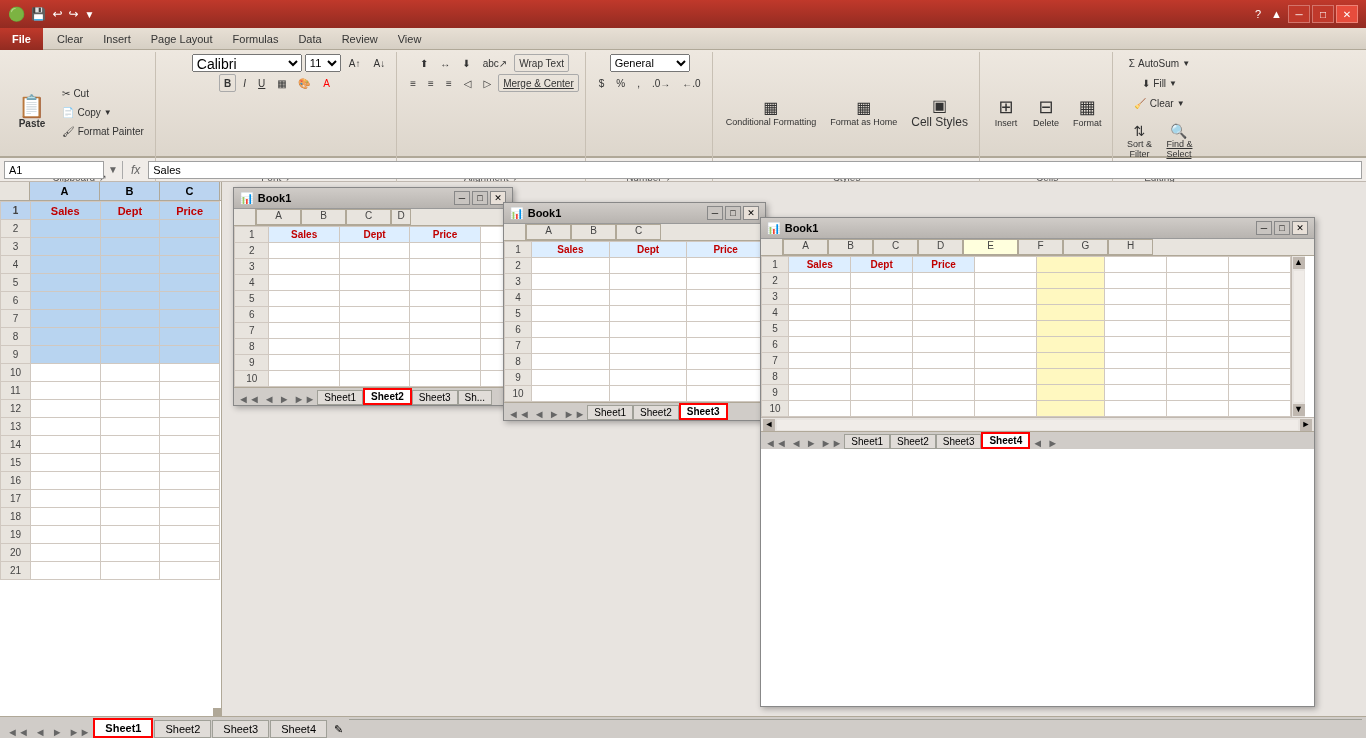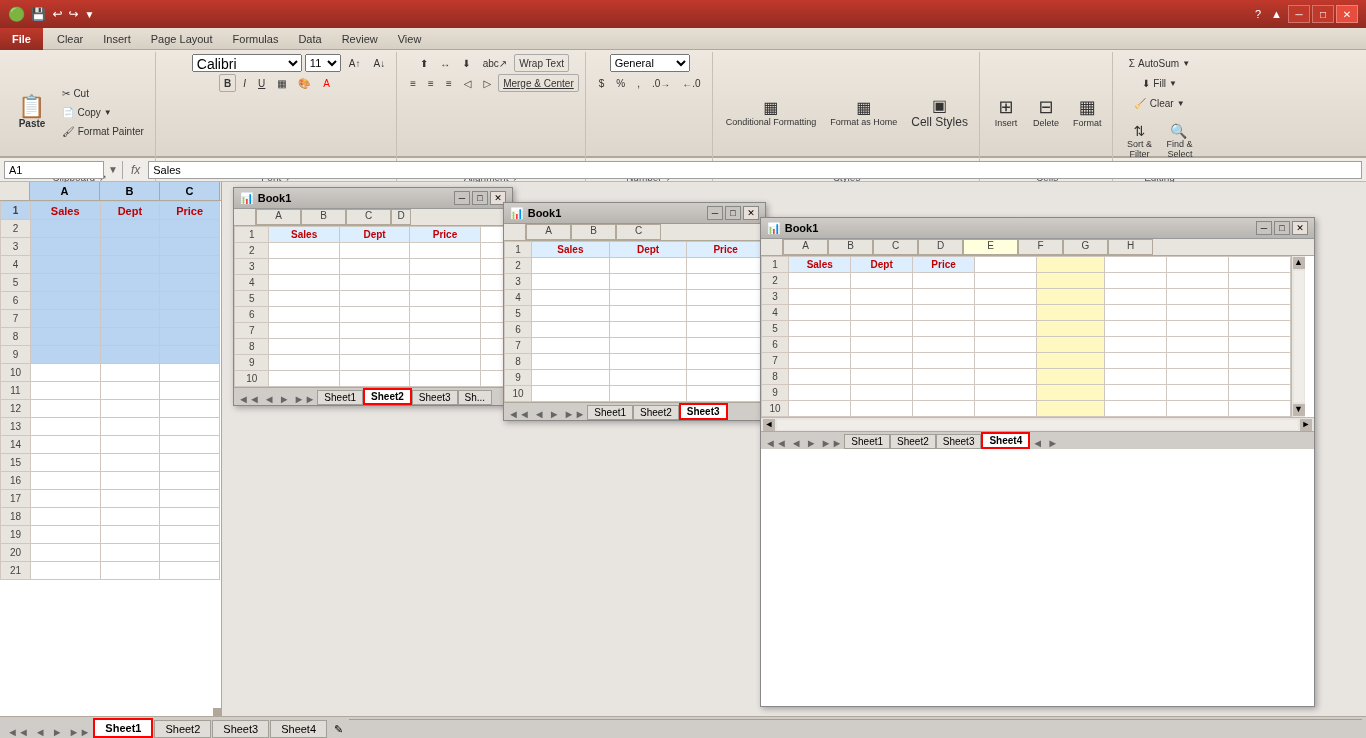--- a/index.html
+++ b/index.html
@@ -476,7 +476,7 @@
         </div>
         <div class="ribbon-btn" style="height:58px;min-width:36px;font-size:9px;">
           <div style="font-size:14px;">🔍</div>
-          <div style="font-size:9px;text-align:right;">Find &amp;<br>Select</div>
+          <div style="font-size:9px;text-align:left;text-decoration:underline;">Find &amp;<br>Select</div>
         </div>
       </div>
       <div class="ribbon-group-label">

